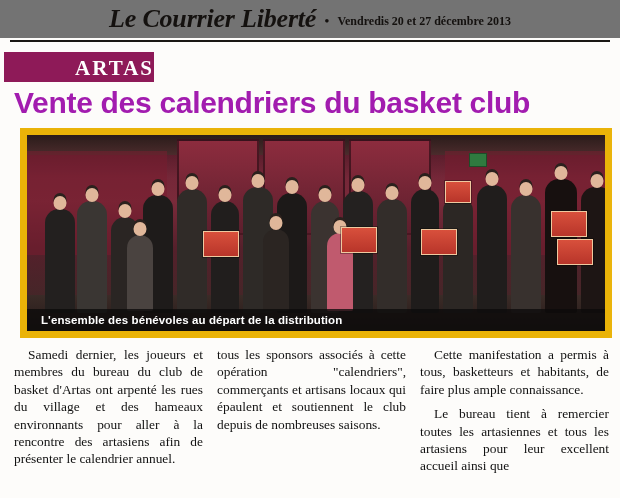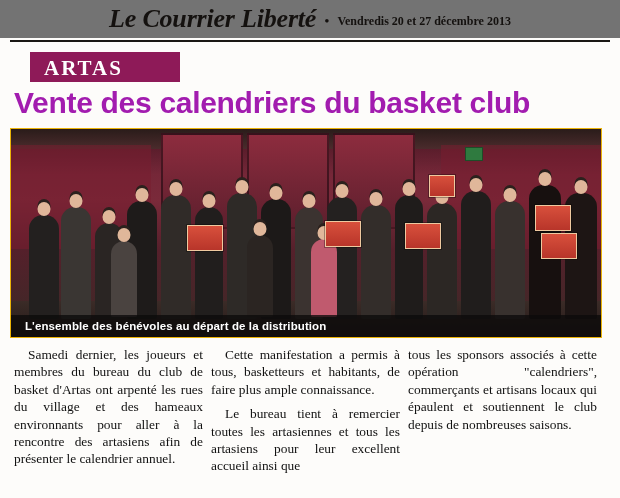--- a/index.html
+++ b/index.html
@@ -64,10 +64,11 @@
   
   .section-band {
     position: absolute;
-    left: 30px; top: 52px;
+    left: 4px; top: 52px;
     width: 150px;
     height: 30px;
     background: #8e1a58;
+    text-align: right;
   }
   .section-band span {
     display: block;

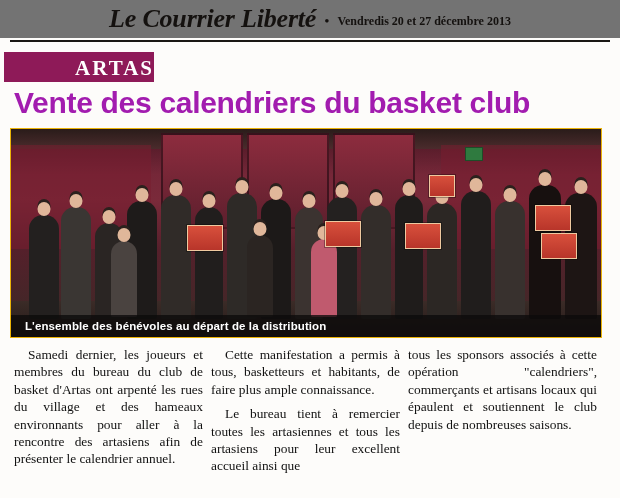--- a/index.html
+++ b/index.html
@@ -96,12 +96,12 @@
   
   .photo {
     position: absolute;
-    left: 10px; top: 128px;
+    left: 20px; top: 128px;
     width: 592px;
     height: 210px;
     overflow: hidden;
     background: #4a3b36;
-    border: 1px solid #eab308;
+    border: 7px solid #eab308;
     box-sizing: border-box;
   }
   .photo-bg {

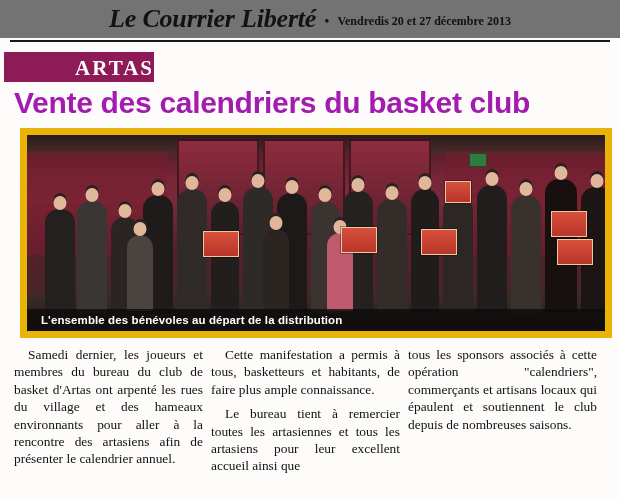--- a/index.html
+++ b/index.html
@@ -193,7 +193,7 @@
     width: 596px;
     height: 145px;
     display: flex;
-    gap: 8px;
+    gap: 14px;
   }
   .col {
     width: 189px;

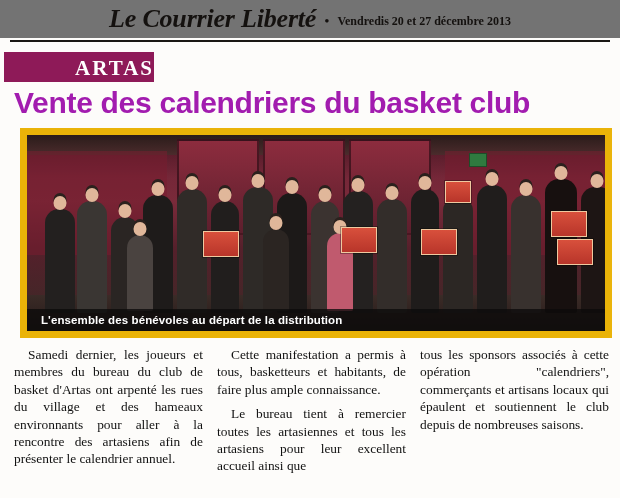--- a/index.html
+++ b/index.html
@@ -318,12 +318,12 @@
       <p class="indent">Samedi dernier, les joueurs et membres du bureau du club de basket d'Artas ont arpenté les rues du village et des hameaux environnants pour aller à la rencontre des artasiens afin de présenter le calendrier annuel.</p>
     </div>
     <div class="col">
+      <p>tous les sponsors associés à cette opération "calendriers", commerçants et artisans locaux qui épaulent et soutiennent le club depuis de nombreuses saisons.</p>
+    </div>
+    <div class="col">
       <p class="indent">Cette manifestation a permis à tous, basketteurs et habitants, de faire plus ample connaissance.</p>
       <p class="indent">Le bureau tient à remercier toutes les artasiennes et tous les artasiens pour leur excellent accueil ainsi que</p>
     </div>
-    <div class="col">
-      <p>tous les sponsors associés à cette opération "calendriers", commerçants et artisans locaux qui épaulent et soutiennent le club depuis de nombreuses saisons.</p>
-    </div>
   </div>
 
 </div>

